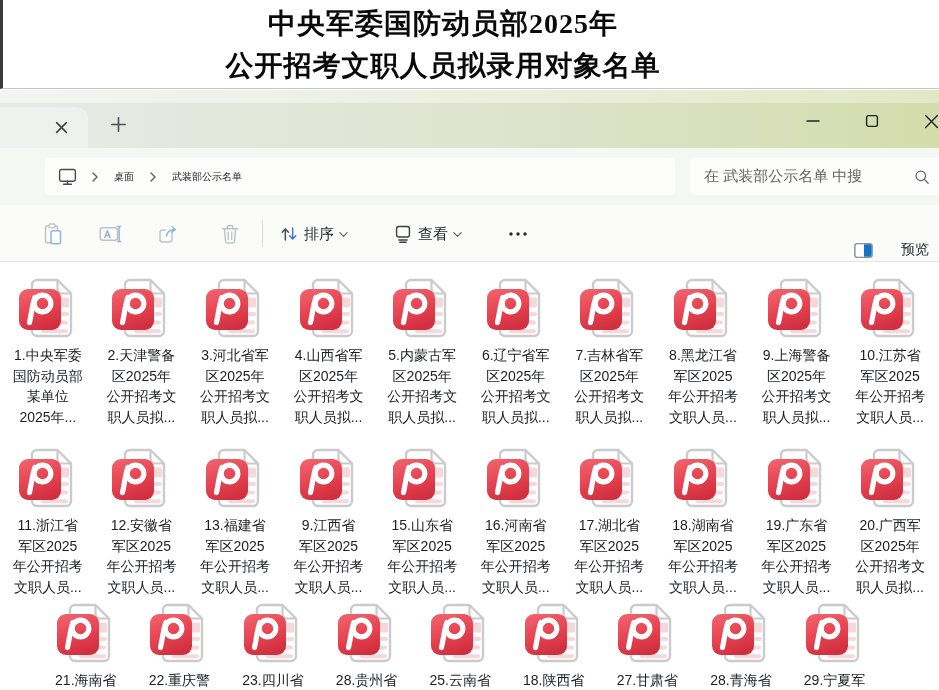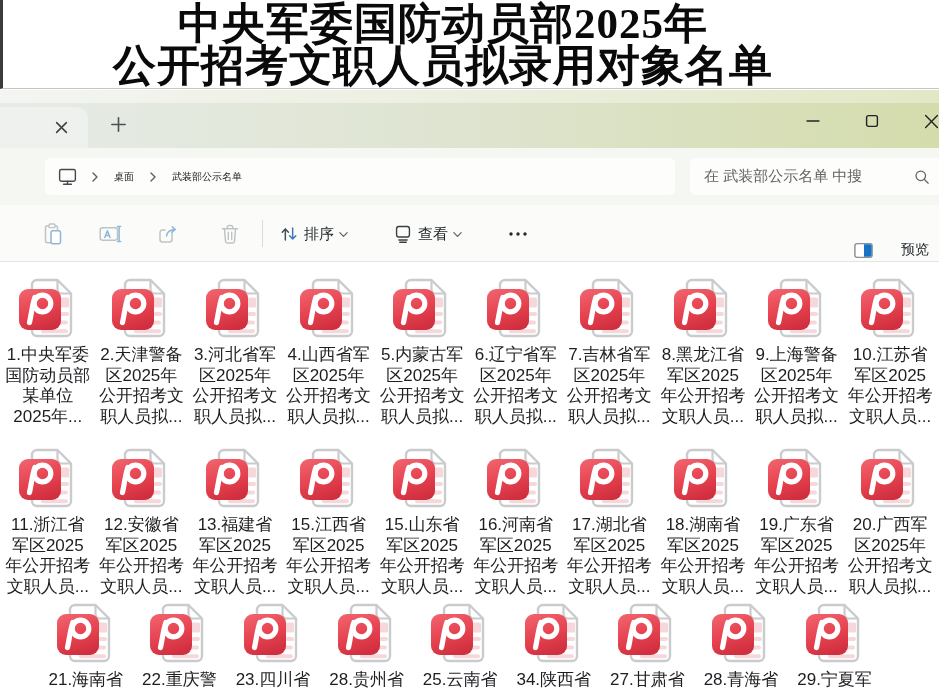--- a/index.html
+++ b/index.html
@@ -18,7 +18,7 @@
   .doc-title {
     width:880px; padding-top:3px; text-align:center;
     font-family:"Liberation Serif","DejaVu Serif",serif; font-weight:700;
-    font-size:43px; line-height:42px; color:#0a0a0a; letter-spacing:1px;
+    font-size:28px; line-height:42px; color:#0a0a0a; letter-spacing:1px;
   }
 
   

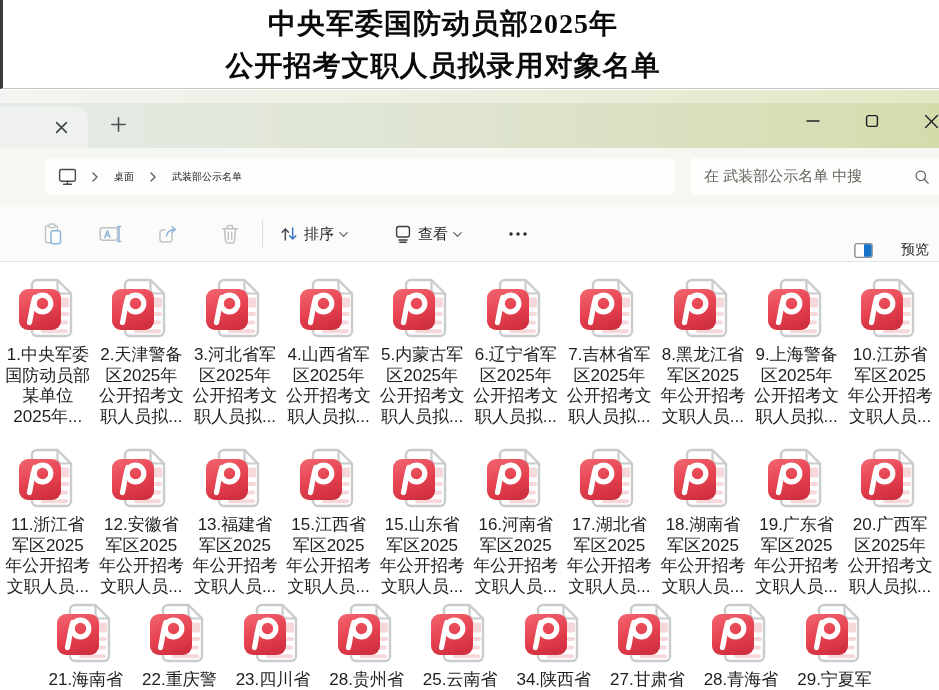--- a/index.html
+++ b/index.html
@@ -89,7 +89,7 @@
   .file-item { width:93.6px; display:flex; flex-direction:column; align-items:center; cursor:pointer; }
   .file-icon { width:64px; height:64px; }
   .file-label {
-    margin-top:5px; text-align:center; font-size:17px; line-height:20.5px; color:#1c1e21;
+    margin-top:5px; text-align:center; font-size:14px; line-height:20.5px; color:#1c1e21;
     white-space:nowrap;
   }
 </style>

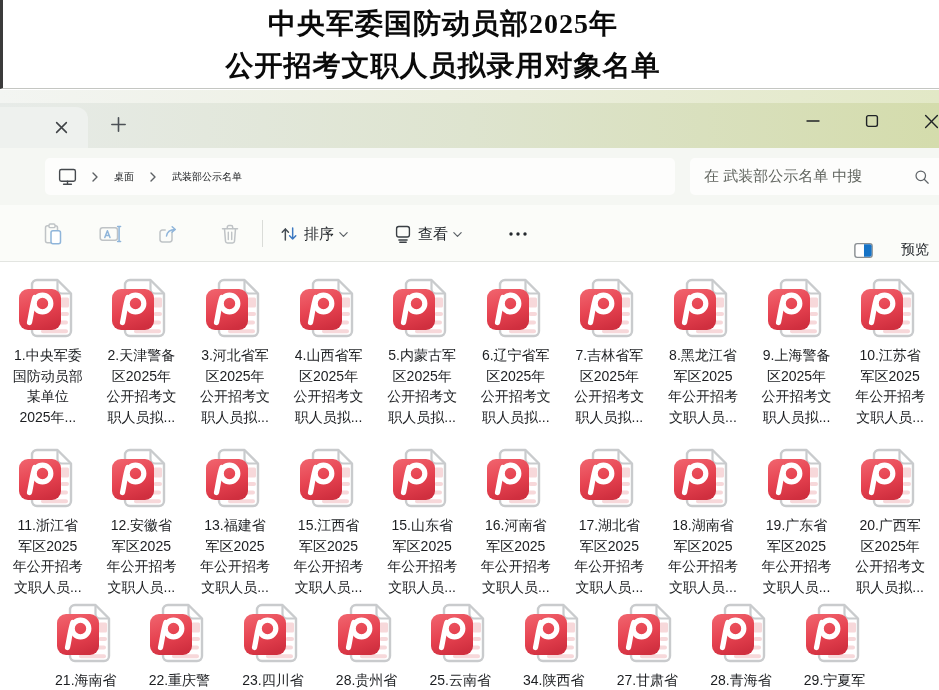--- a/index.html
+++ b/index.html
@@ -644,7 +644,7 @@
       </svg>
     </div>
     <div class="file-label">
-              <div>15.江西省</div>
+              <div>9.江西省</div>
               <div>军区2025</div>
               <div>年公开招考</div>
               <div>文职人员...</div>

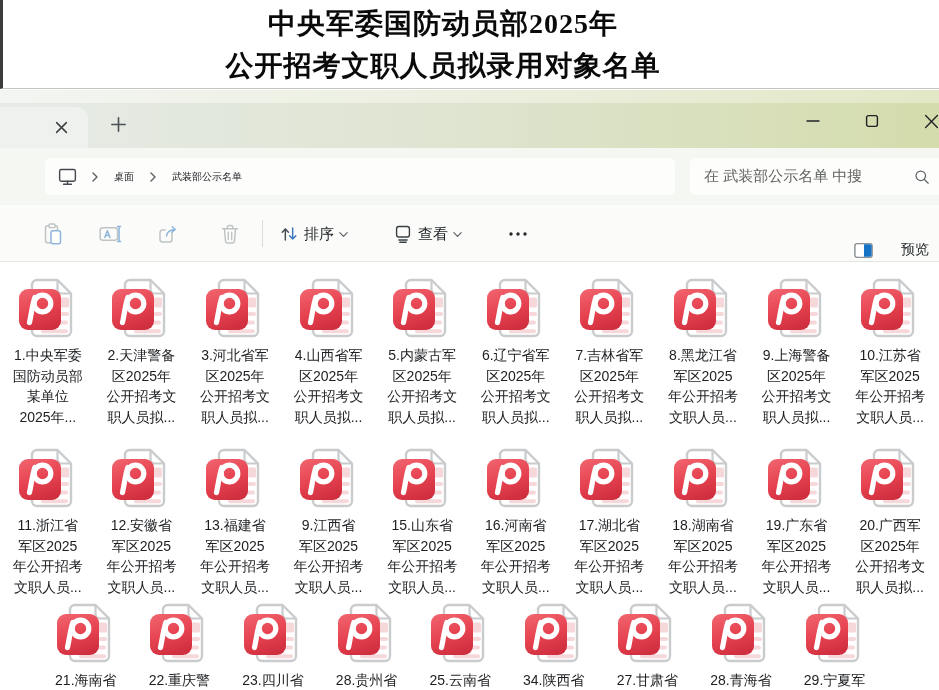--- a/index.html
+++ b/index.html
@@ -978,7 +978,7 @@
       </svg>
     </div>
     <div class="file-label">
-              <div>34.陕西省</div>
+              <div>18.陕西省</div>
             </div>
   </div>
 

